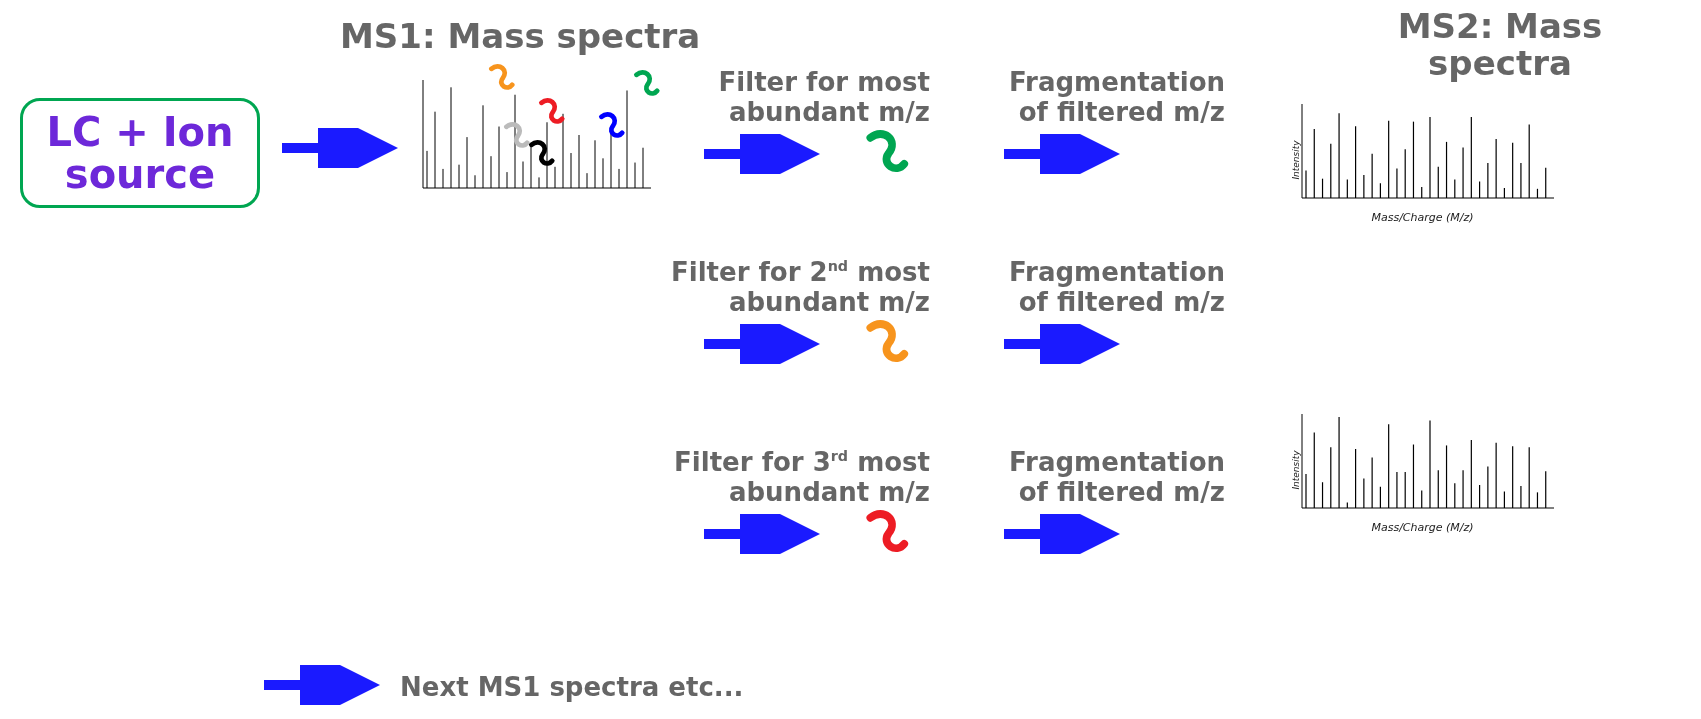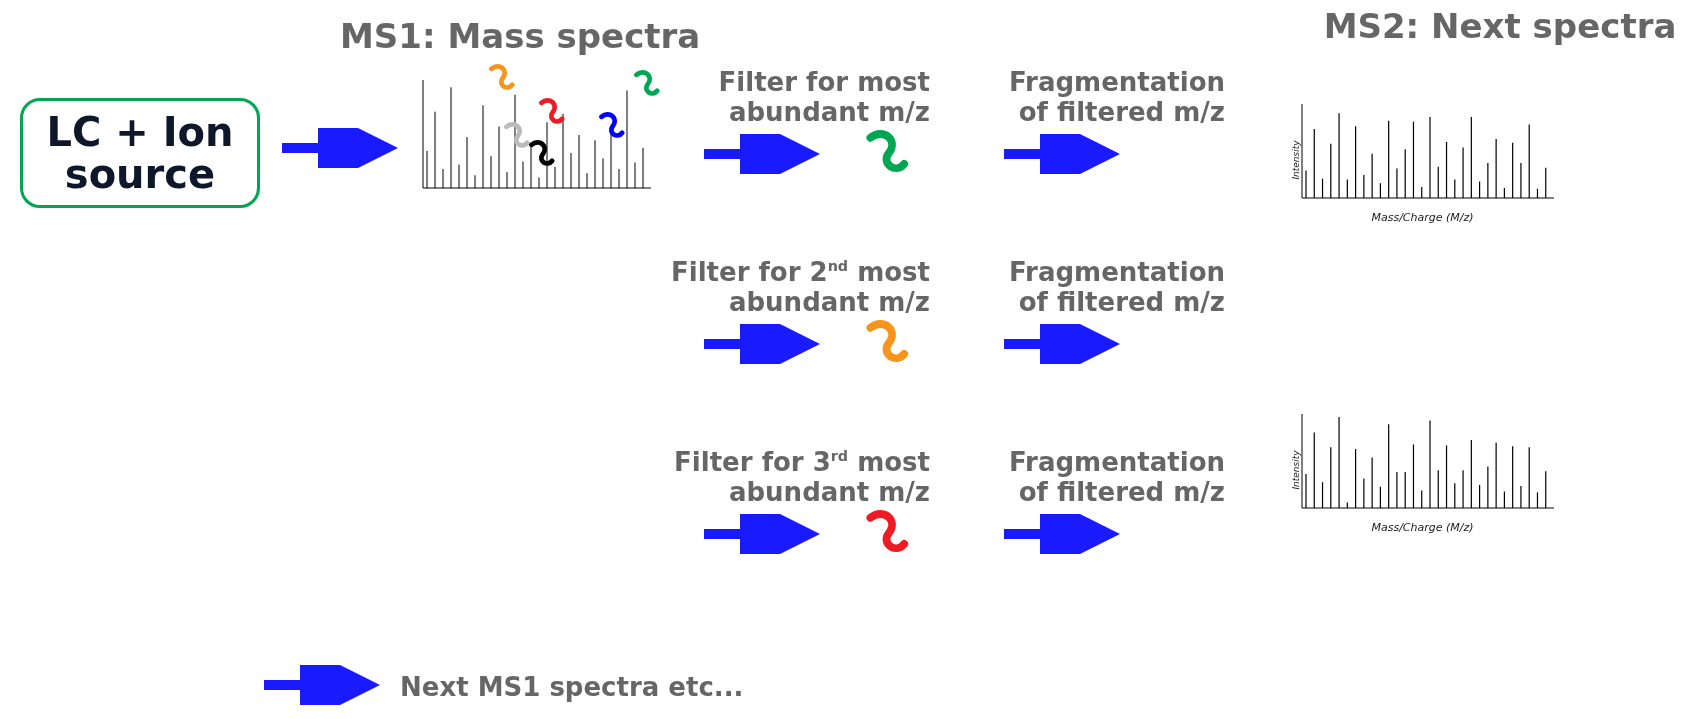--- a/index.html
+++ b/index.html
@@ -46,7 +46,7 @@
 <body>
 
 <div class="abs title" style="left:340px; top:8px;margin-top:8px;">MS1: Mass spectra</div>
-<div class="abs title" style="left:1320px; top:8px; width:360px; text-align:center; line-height:1.1;">MS2: Next spectra</div>
+<div class="abs title" style="left:1320px; top:8px; width:360px; text-align:center; line-height:1.1;">MS2: Mass spectra</div>
 
 <div class="abs box" style="left:20px; top:98px; width:240px;">
   <div>LC + Ion</div>

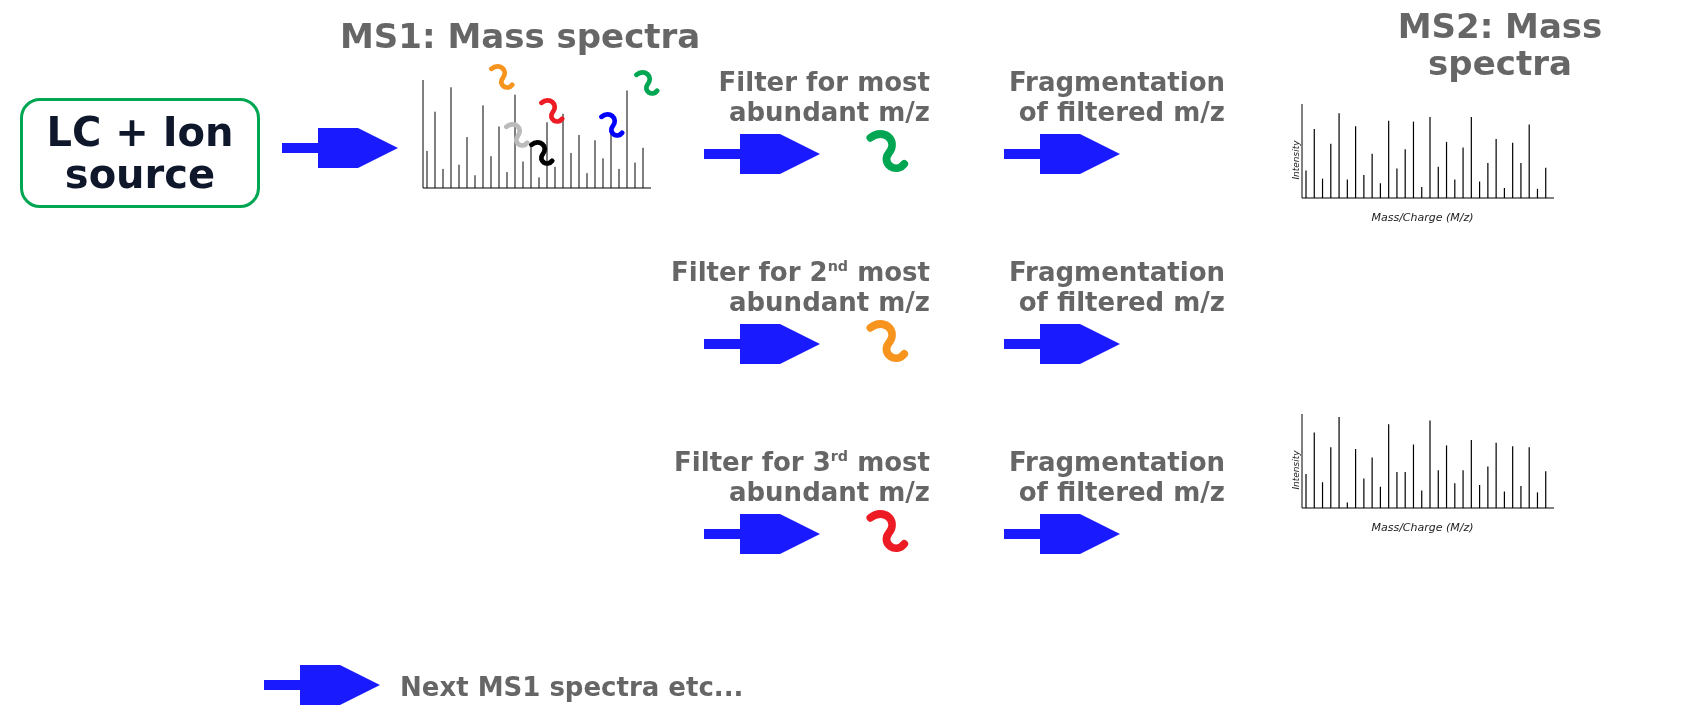--- a/index.html
+++ b/index.html
@@ -17,7 +17,7 @@
   .box {
     border: 3px solid #00a651;
     border-radius: 20px;
-    color: #0f172a;
+    color: #6d28d9;
     font-size: 40px;
     text-align: center;
     padding: 10px 18px;

